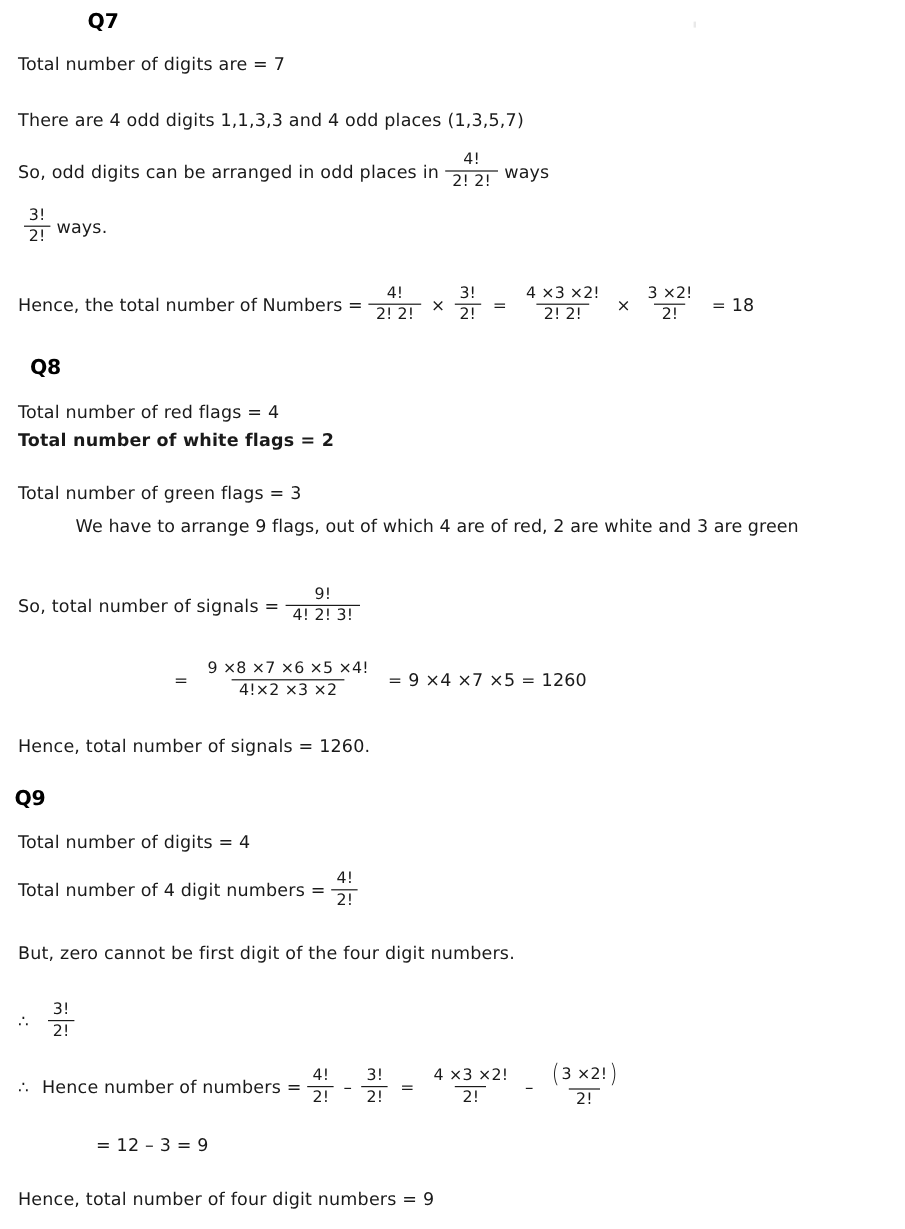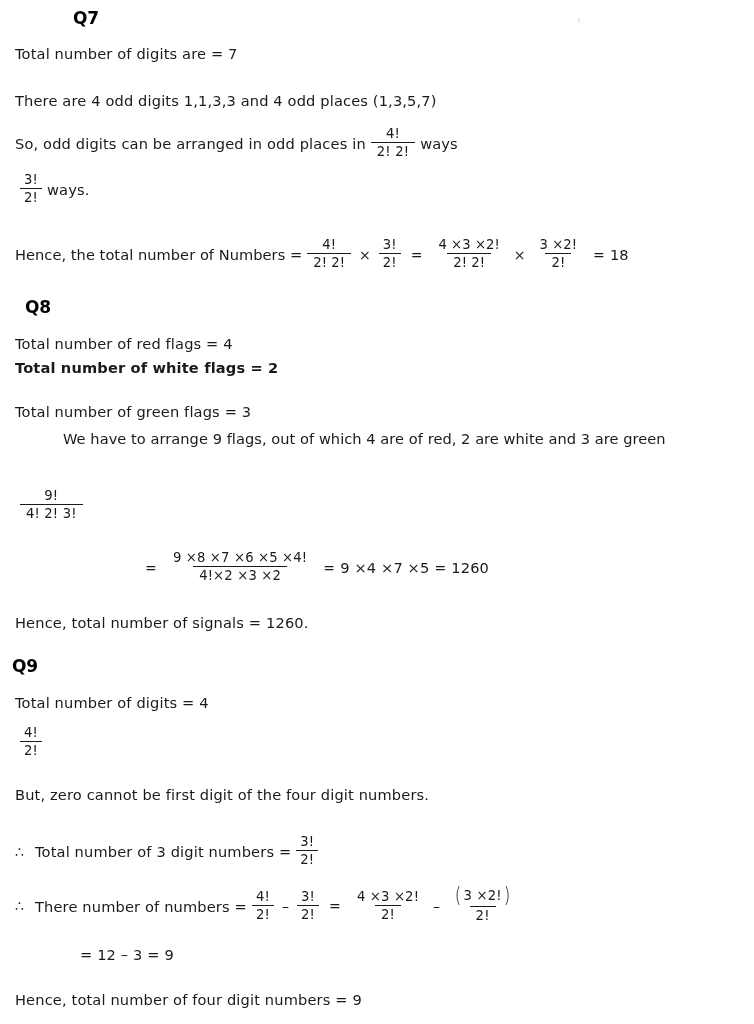--- a/index.html
+++ b/index.html
@@ -205,6 +205,7 @@
     </div>
 
     <div class="line" style="position:absolute; left:0; top:489px;">
+      <span class="txt">So, total number of signals =</span>
       <span class="frac wide">
         <span class="num">9!</span>
         <span class="den">4! 2! 3!</span>

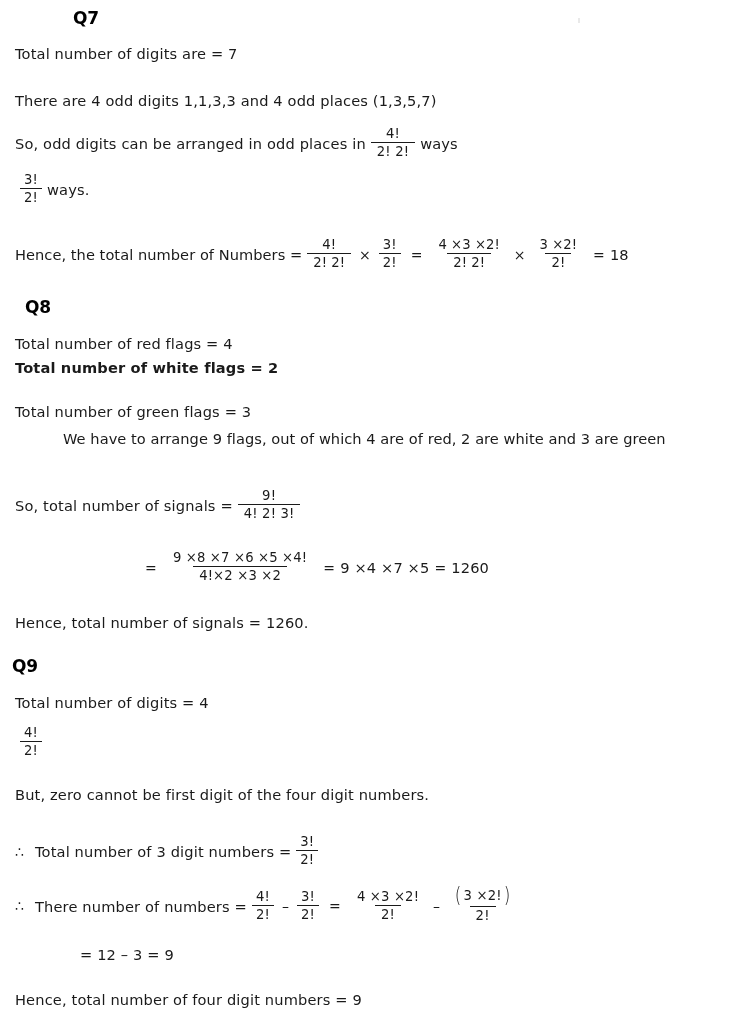--- a/index.html
+++ b/index.html
@@ -239,6 +239,7 @@
     </div>
 
     <div class="line" style="position:absolute; left:0; top:726px;">
+      <span class="txt">Total number of 4 digit numbers =</span>
       <span class="frac">
         <span class="num">4!</span>
         <span class="den">2!</span>

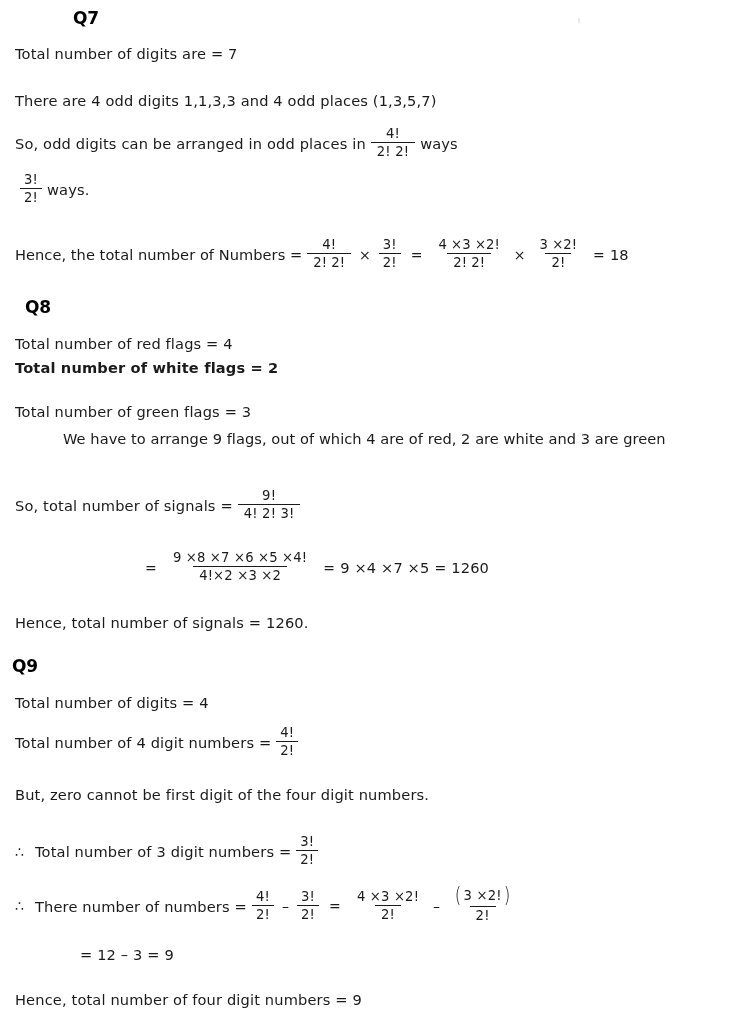--- a/index.html
+++ b/index.html
@@ -252,7 +252,6 @@
 
     <div class="line" style="position:absolute; left:0; top:835px;">
       <span class="therefore">∴</span>
-      <span class="txt">Total number of 3 digit numbers =</span>
       <span class="frac">
         <span class="num">3!</span>
         <span class="den">2!</span>

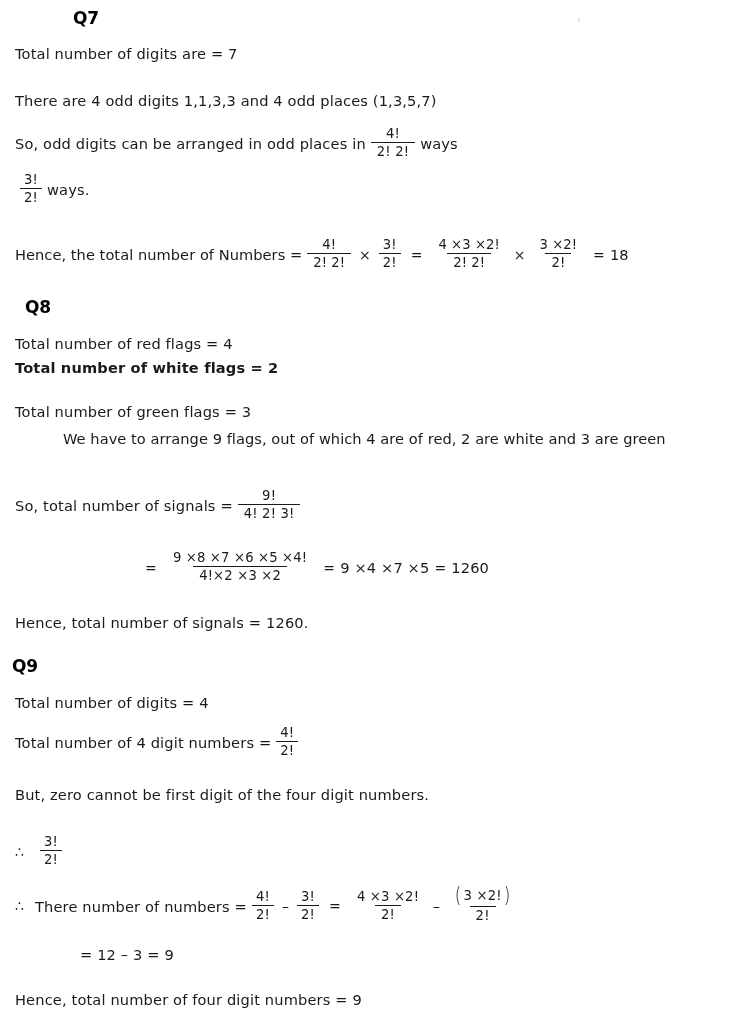--- a/index.html
+++ b/index.html
@@ -260,7 +260,7 @@
 
     <div class="line" style="position:absolute; left:0; top:888px;">
       <span class="therefore">∴</span>
-      <span class="txt">There number of numbers =</span>
+      <span class="txt">Hence number of numbers =</span>
       <span class="frac">
         <span class="num">4!</span>
         <span class="den">2!</span>

